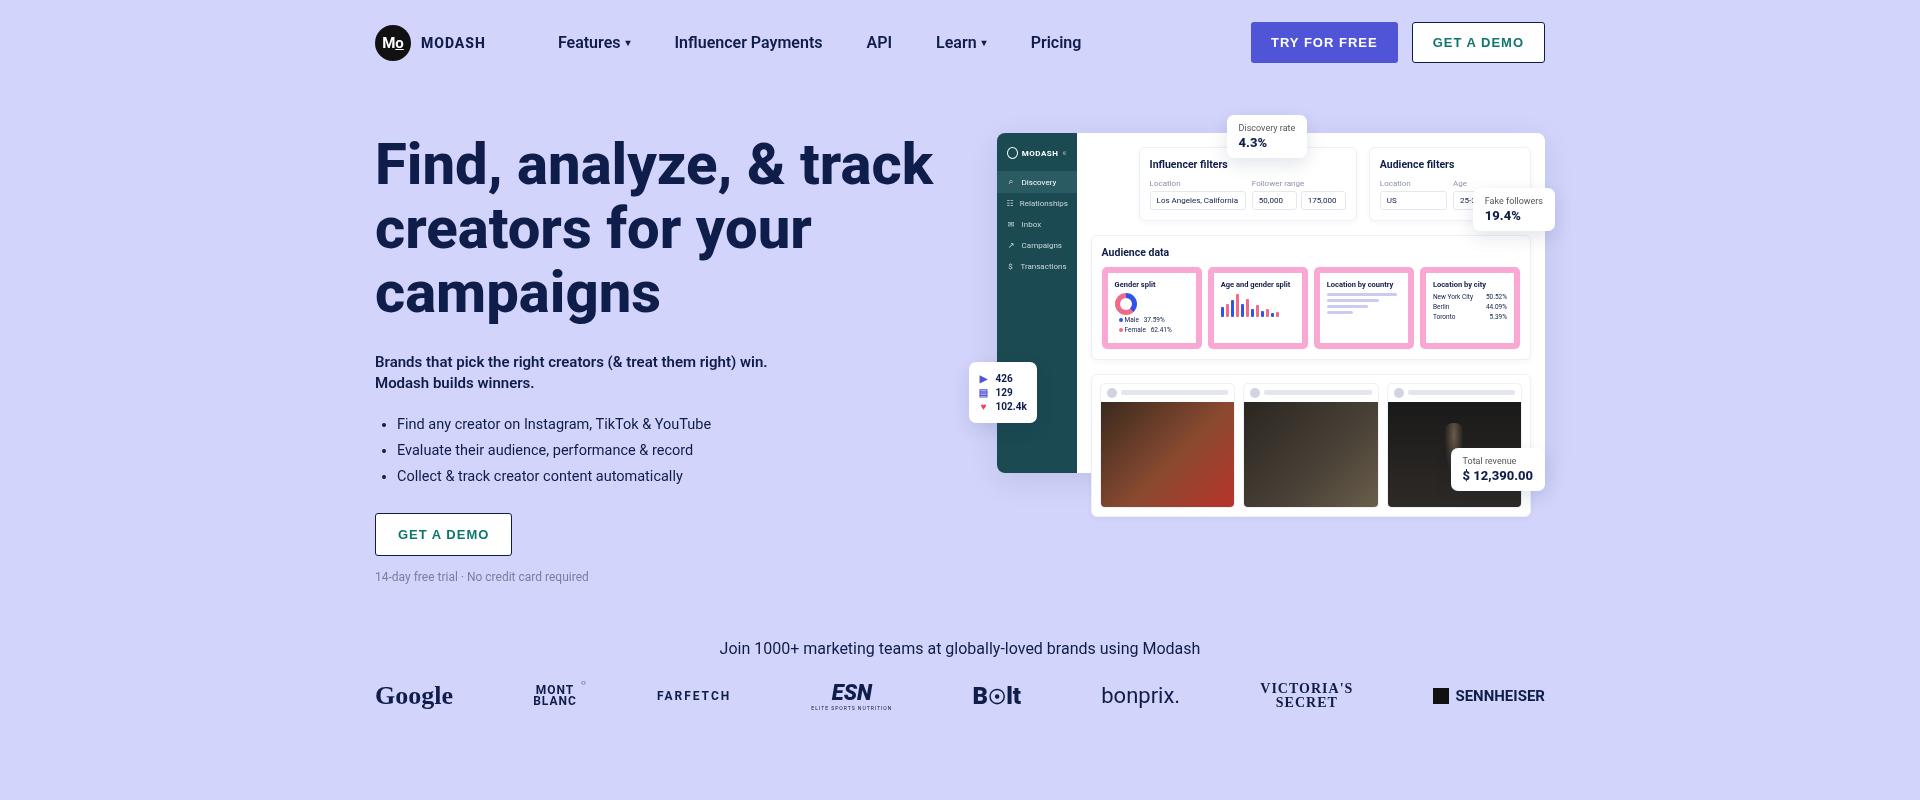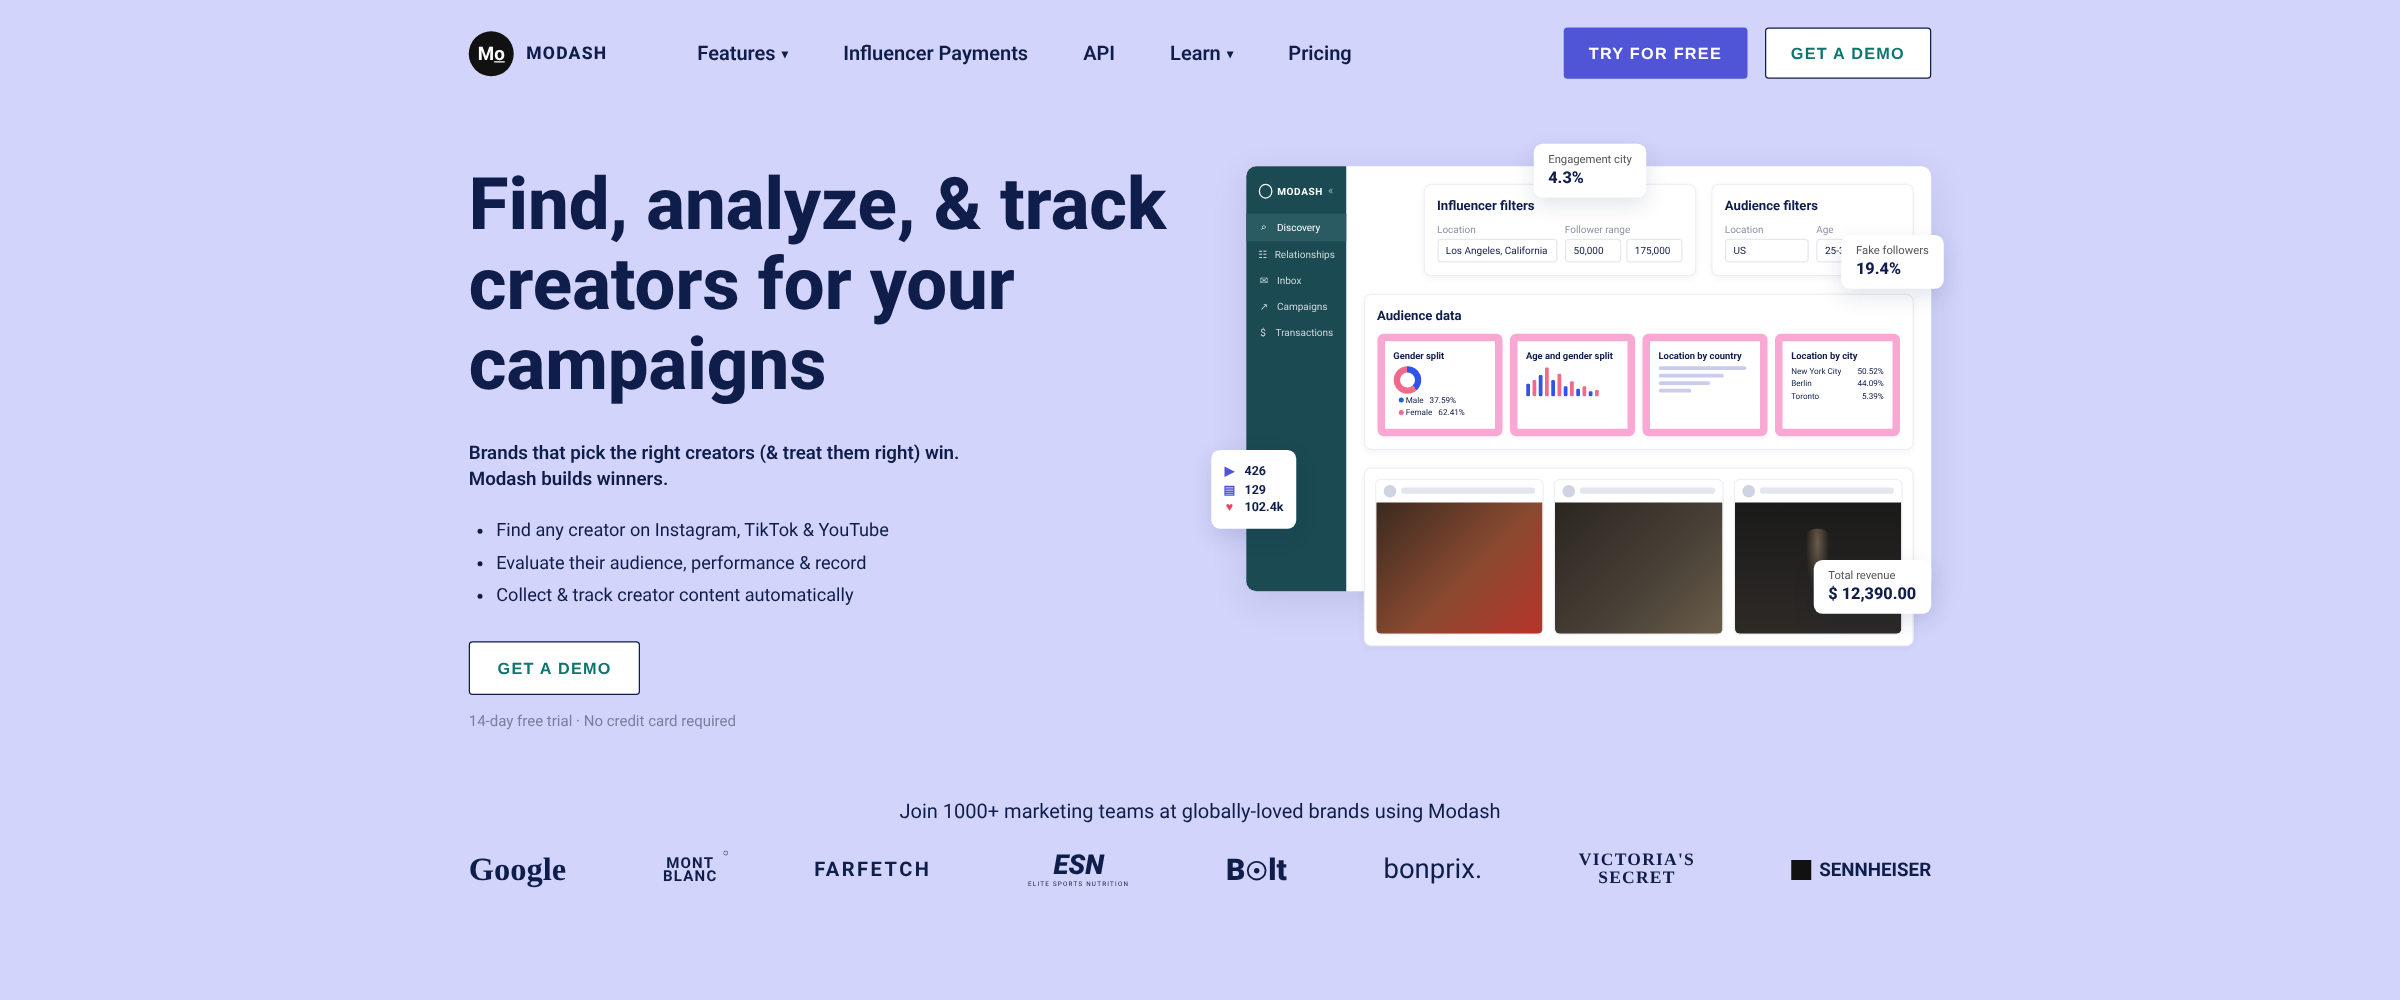--- a/index.html
+++ b/index.html
@@ -301,7 +301,7 @@
         </div>
 
         <div class="bubble bub-eng">
-          <div class="bubble-t">Engagement city</div>
+          <div class="bubble-t">Discovery rate</div>
           <div class="bubble-v">4.3%</div>
         </div>
         <div class="bubble bub-fake">

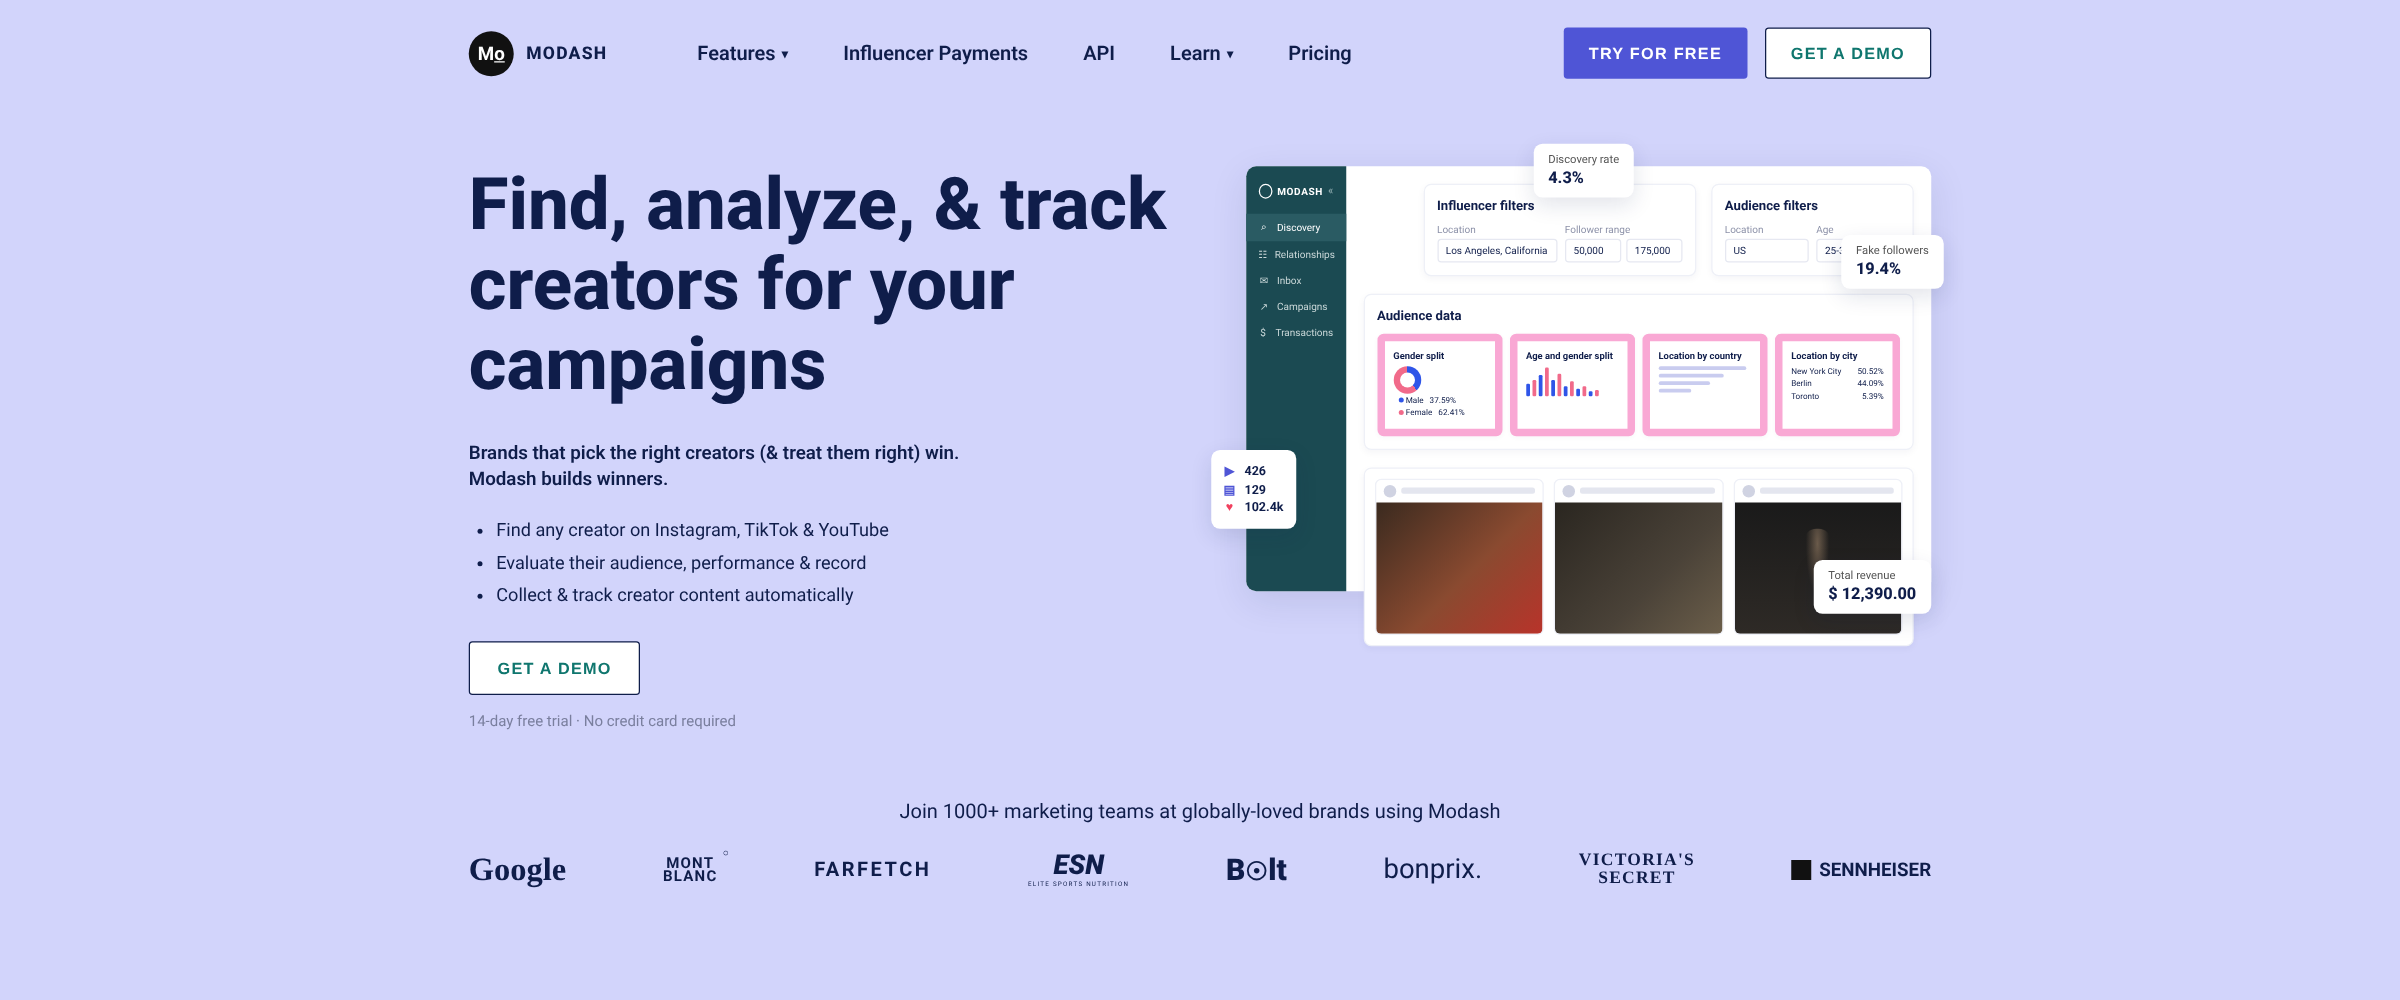--- a/index.html
+++ b/index.html
@@ -94,7 +94,7 @@
 .b-google { font-family:serif; font-size:26px; }
 .b-mb { font-size:12px; letter-spacing:1px; line-height:.9; position:relative; }
 .b-mb .r { position:absolute; top:-6px; right:-10px; font-size:8px; }
-.b-ff { font-size:16px; letter-spacing:2px; }
+.b-ff { font-size:12px; letter-spacing:2px; }
 .b-esn { font-style:italic; font-size:22px; font-weight:900; }
 .b-esn-sub { display:block; font-size:5px; letter-spacing:1px; font-style:normal; font-weight:400; }
 .b-bolt { font-size:24px; font-weight:900; }

